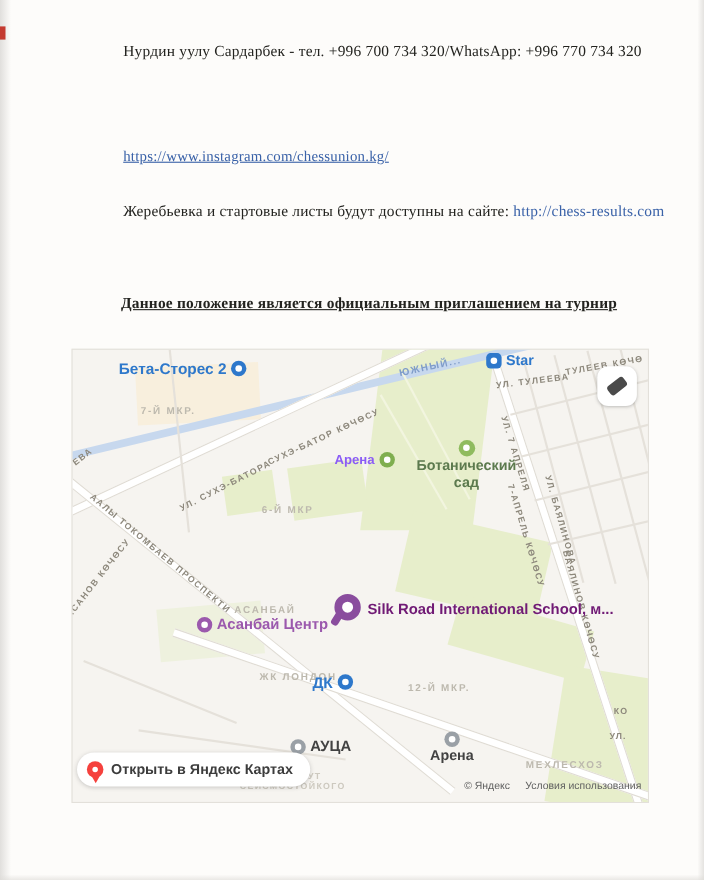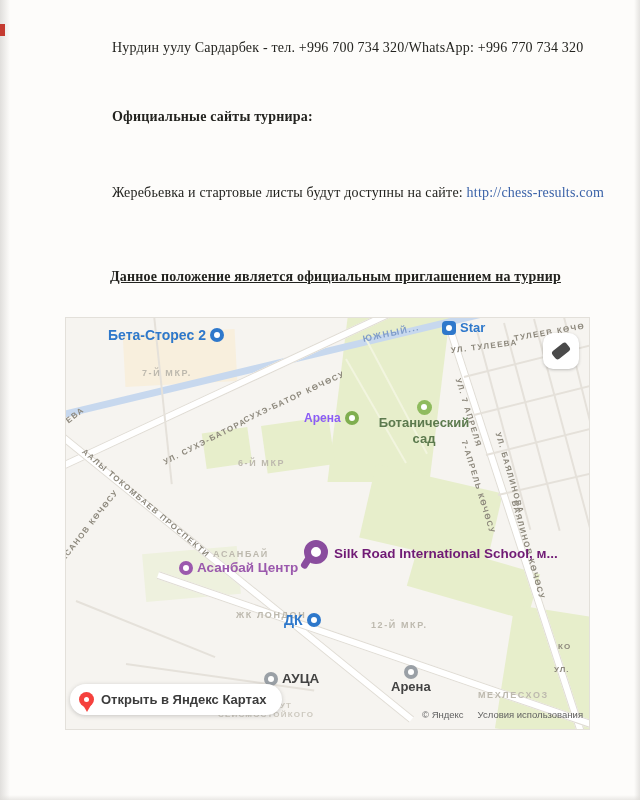--- a/index.html
+++ b/index.html
@@ -96,7 +96,6 @@
 
   <div class="doc-text" style="left:112px; top:40px;">Нурдин уулу Сардарбек - тел. +996 700 734 320/WhatsApp: +996 770 734 320</div>
 
-  <div class="doc-text bold" style="left:112px; top:109px;">Официальные сайты турнира:</div>
 
 
   <div class="doc-text bold u" style="left:110px; top:269px;">Данное положение является официальным приглашением на турнир</div>

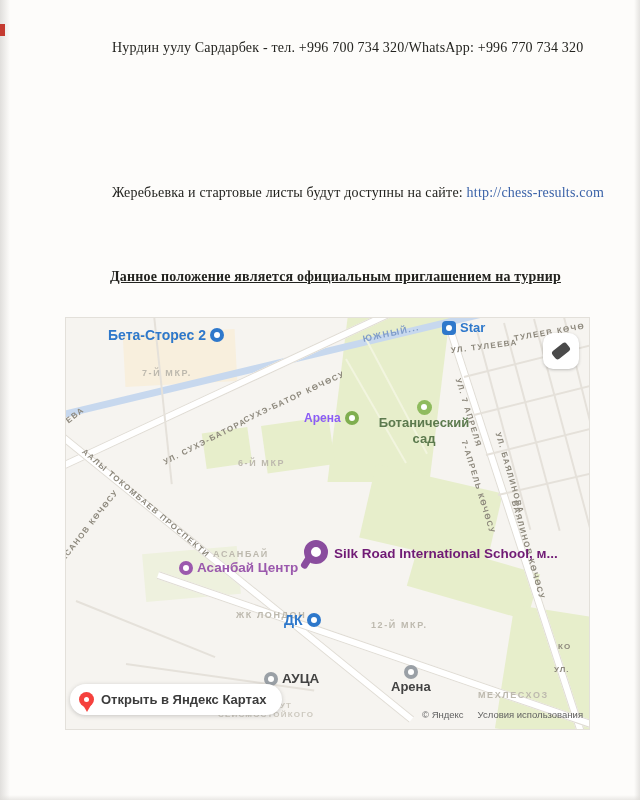--- a/index.html
+++ b/index.html
@@ -97,6 +97,7 @@
   <div class="doc-text" style="left:112px; top:40px;">Нурдин уулу Сардарбек - тел. +996 700 734 320/WhatsApp: +996 770 734 320</div>
 
 
+  <a class="doc-text doclink" style="left:112px; top:134px; font-size:13.5px;">https://www.instagram.com/chessunion.kg/</a>
 
   <div class="doc-text bold u" style="left:110px; top:269px;">Данное положение является официальным приглашением на турнир</div>
 

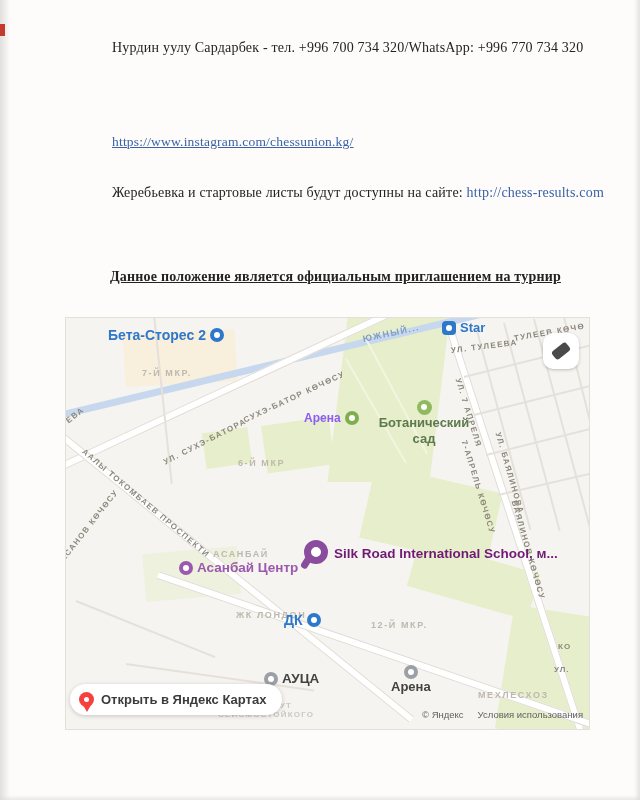--- a/index.html
+++ b/index.html
@@ -151,7 +151,7 @@
     <div class="st" style="left:492px; top:324px; letter-spacing:1px;">КО</div>
     <div class="st" style="left:488px; top:347px; letter-spacing:1px;">УЛ.</div>
 
-    <div class="area" style="left:76px; top:50px;">7-Й МКР.</div>
+    <div class="area" style="left:62px; top:50px;">7-Й МКР.</div>
     <div class="area" style="left:172px; top:140px;">6-Й МКР</div>
     <div class="area" style="left:147px; top:231px;">АСАНБАЙ</div>
     <div class="area" style="left:170px; top:292px;">ЖК ЛОНДОН</div>

